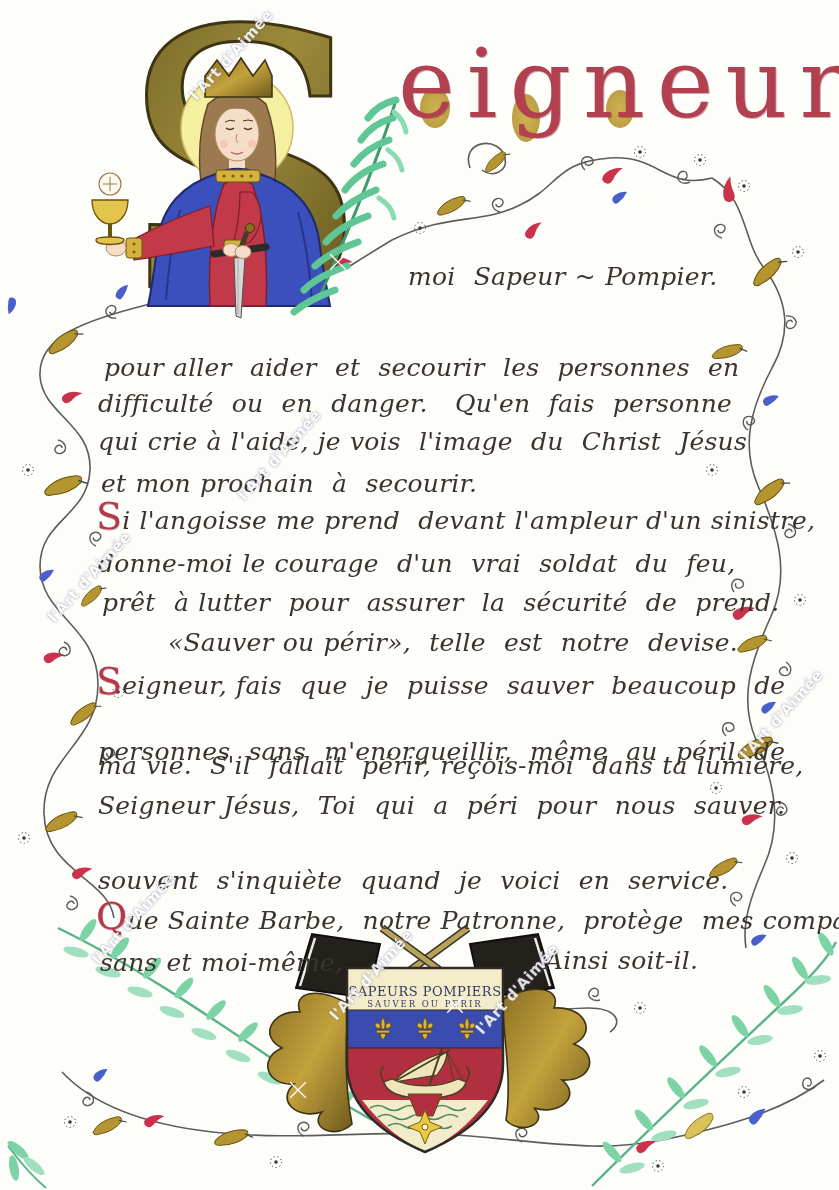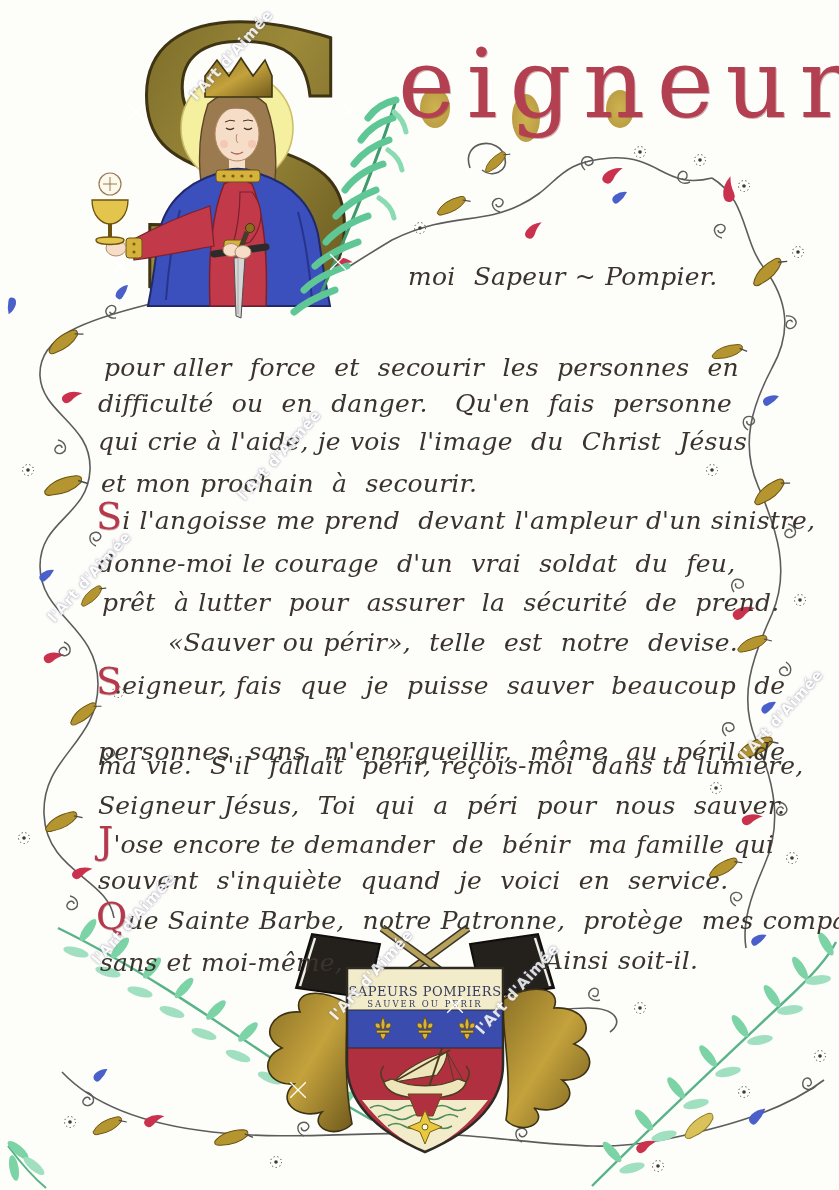--- a/index.html
+++ b/index.html
@@ -382,7 +382,7 @@
   <div class="title">eigneur</div>
 
   <div class="line" style="left:408px;top:263px"><span>moi  Sapeur ~ Pompier.</span></div>
-  <div class="line" style="left:104px;top:354px"><span>pour aller  force  et  secourir  les  personnes  en</span></div>
+  <div class="line" style="left:104px;top:354px"><span>pour aller  aider  et  secourir  les  personnes  en</span></div>
   <div class="line" style="left:98px;top:390px"><span>difficulté  ou  en  danger.   Qu'en  fais  personne</span></div>
   <div class="line" style="left:98px;top:428px"><span>qui crie à l'aide, je vois  l'image  du  Christ  Jésus</span></div>
   <div class="line" style="left:101px;top:470px"><span>et mon prochain  à  secourir.</span></div>

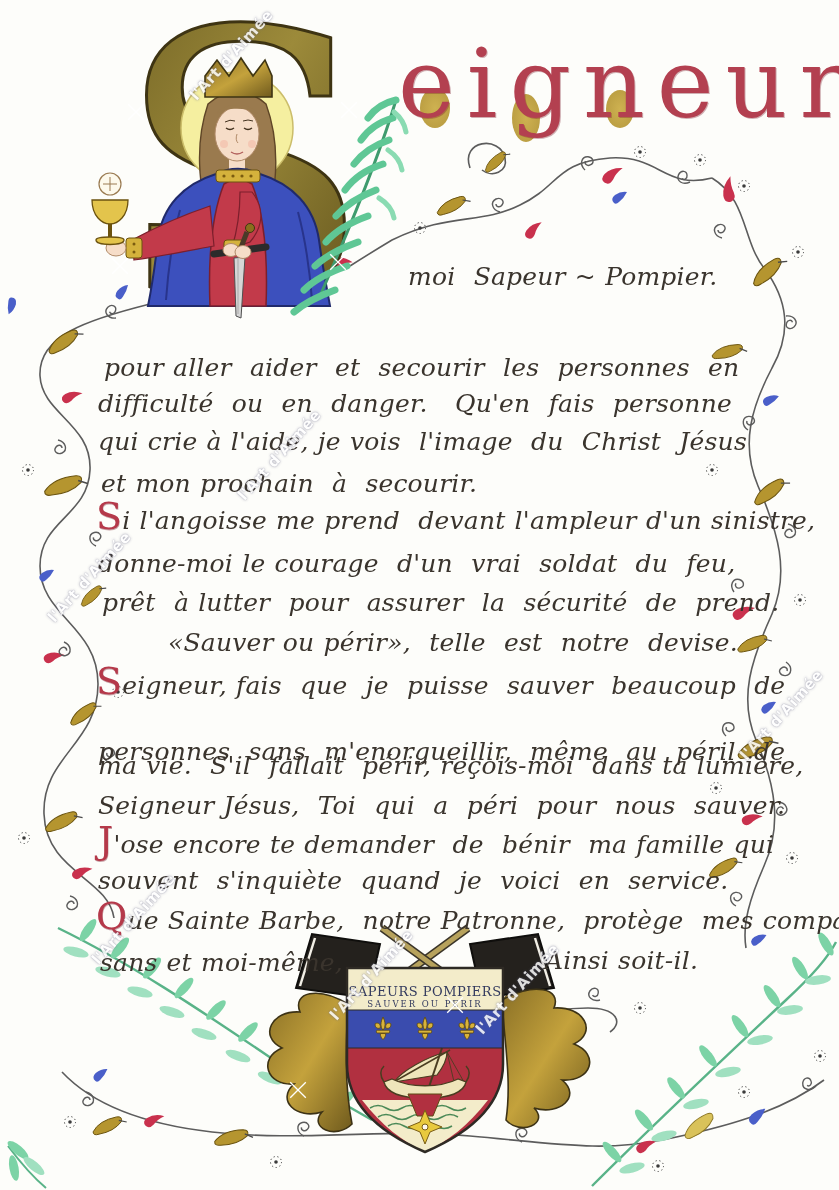--- a/index.html
+++ b/index.html
@@ -394,7 +394,6 @@
   <div class="line" style="left:98px;top:738px"><span>personnes  sans  m'enorgueillir,  même  au  péril  de</span></div>
   <div class="line" style="left:98px;top:752px"><span>ma vie.  S'il  fallait  périr, reçois-moi  dans ta lumière,</span></div>
   <div class="line" style="left:98px;top:792px"><span>Seigneur Jésus,  Toi  qui  a  péri  pour  nous  sauver.</span></div>
-  <div class="line" style="left:98px;top:819px"><span class="cap">J</span><span>'ose encore te demander  de  bénir  ma famille qui</span></div>
   <div class="line" style="left:98px;top:867px"><span>souvent  s'inquiète  quand  je  voici  en  service.</span></div>
   <div class="line" style="left:96px;top:895px"><span class="cap">Q</span><span>ue Sainte Barbe,  notre Patronne,  protège  mes compa</span></div>
   <div class="line" style="left:100px;top:949px"><span>sans et moi-même,</span></div>

